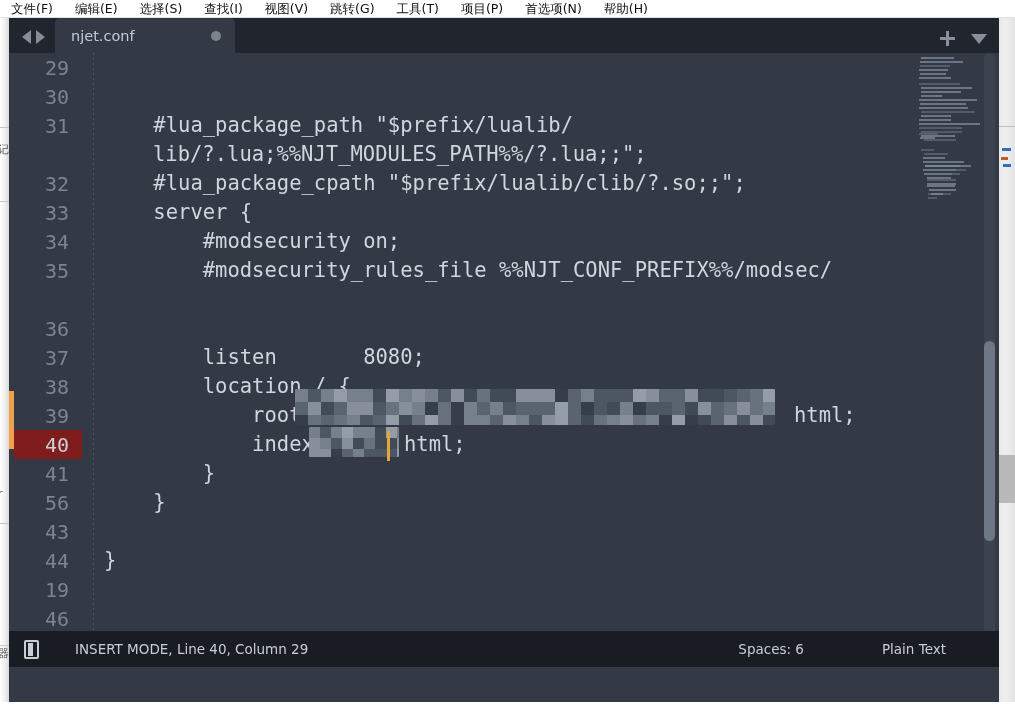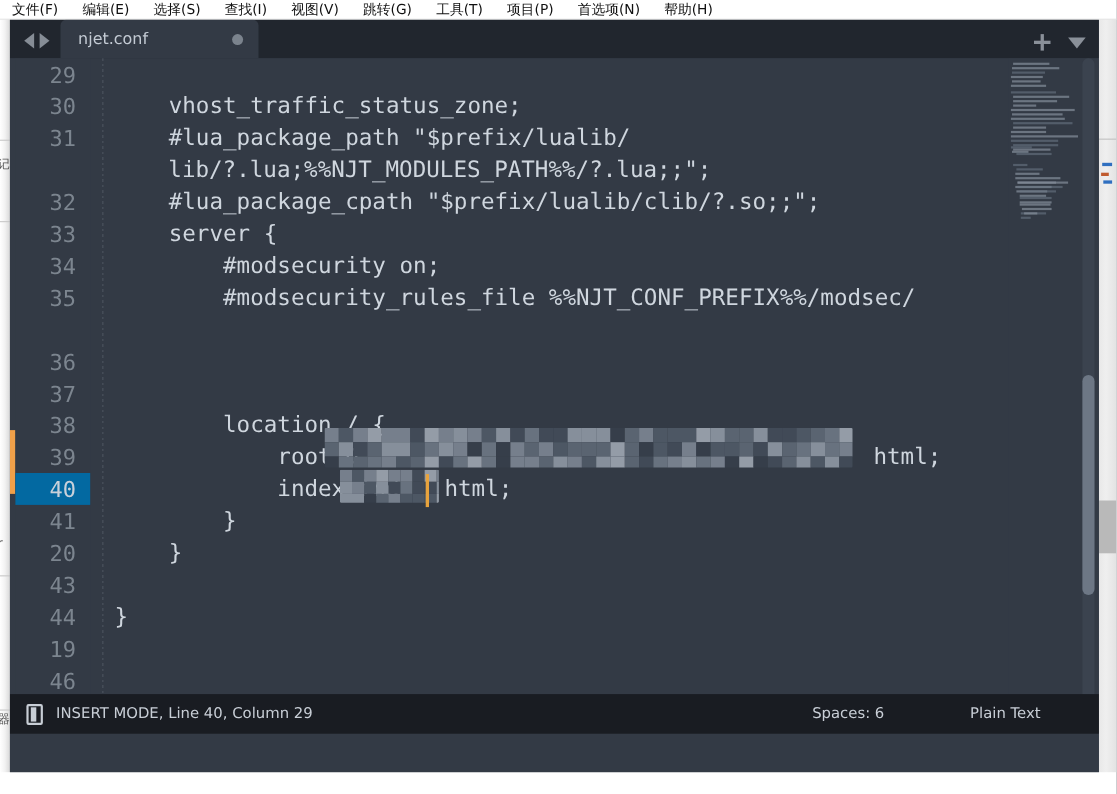--- a/index.html
+++ b/index.html
@@ -409,7 +409,6 @@
     <div id="gutter-sep"></div>
 
     <div id="code-lines">
-      <div class="code-row" style="top:29px">    vhost_traffic_status_zone;</div>
       <div class="code-row" style="top:58px">    #lua_package_path "$prefix/lualib/</div>
       <div class="code-row" style="top:87px; left:49px">lib/?.lua;%%NJT_MODULES_PATH%%/?.lua;;";</div>
       <div class="code-row" style="top:116px">    #lua_package_cpath "$prefix/lualib/clib/?.so;;";</div>

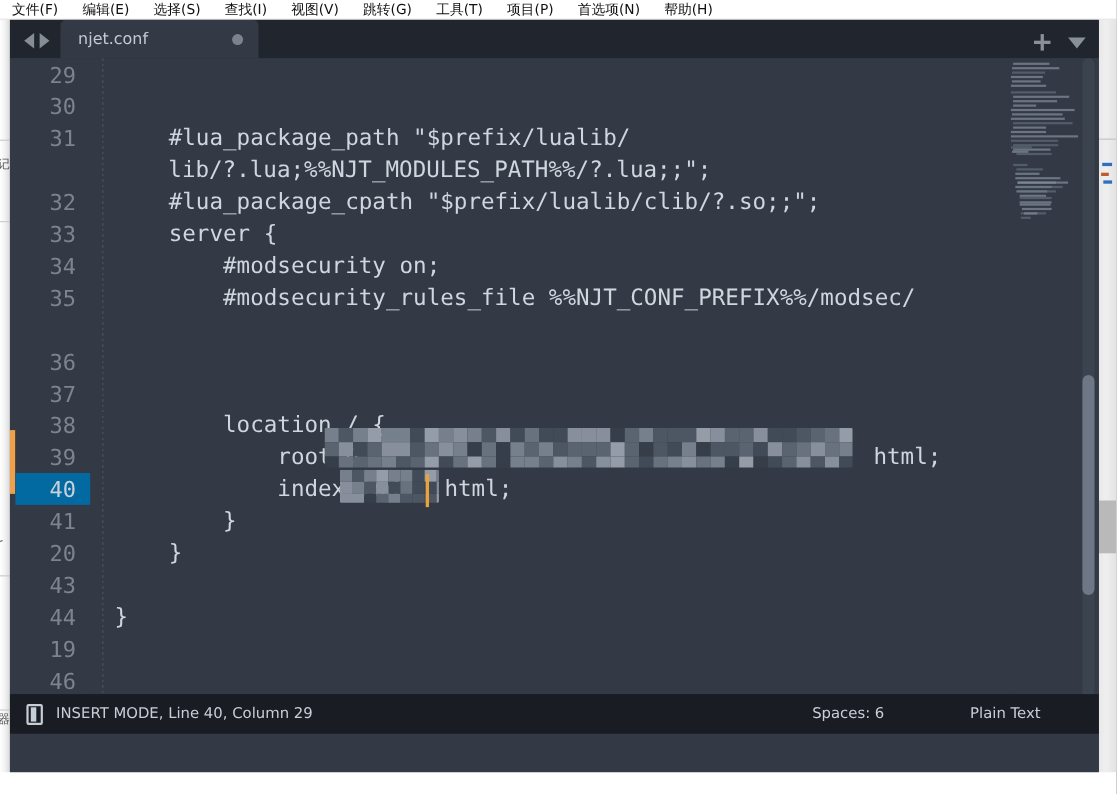--- a/index.html
+++ b/index.html
@@ -416,6 +416,7 @@
       <div class="code-row" style="top:203px">        #modsecurity_rules_file %%NJT_CONF_PREFIX%%/modsec/</div>
       <div class="code-row" style="top:174px">        #modsecurity on;</div>
       <div class="code-row" style="top:261px"></div>
+      <div class="code-row" style="top:290px">        listen       8080;</div>
       <div class="code-row" style="top:319px">        location / {</div>
 
       <div class="code-row" style="top:348px">            root D:</div>

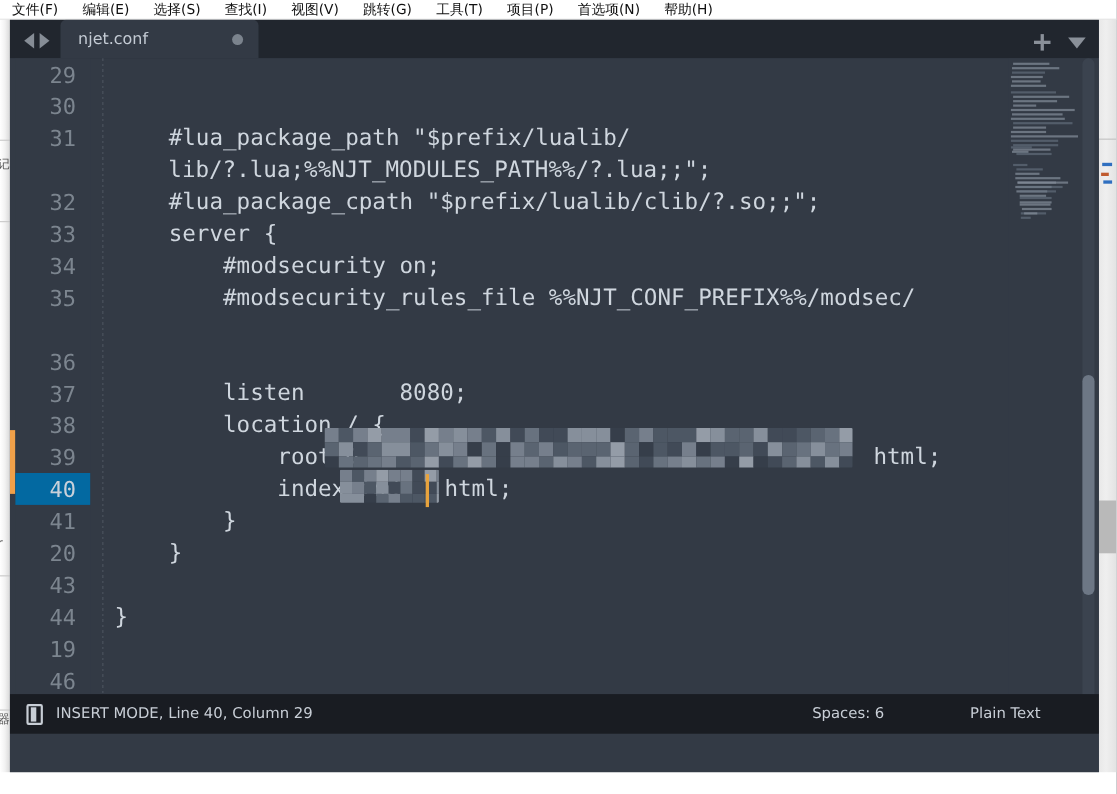--- a/index.html
+++ b/index.html
@@ -211,7 +211,7 @@
     color: #7c858f;
   }
   .gutter-row.active {
-    background: #0369a1;
+    background: #7f1d1d;
     color: #c9d1da;
   }
 

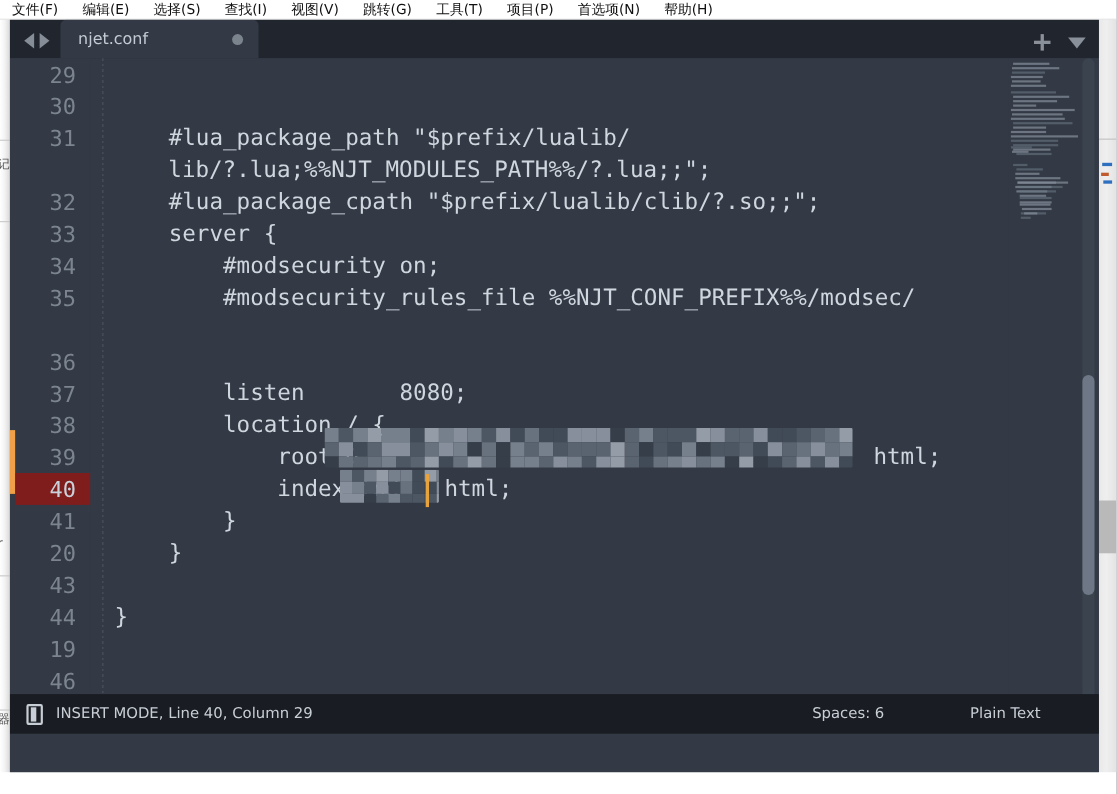--- a/index.html
+++ b/index.html
@@ -399,7 +399,7 @@
       <div class="gutter-row" style="top:348px">39</div>
       <div class="gutter-row active" style="top:377px">40</div>
       <div class="gutter-row" style="top:406px">41</div>
-      <div class="gutter-row" style="top:435px">20</div>
+      <div class="gutter-row" style="top:435px">56</div>
       <div class="gutter-row" style="top:464px">43</div>
       <div class="gutter-row" style="top:493px">44</div>
       <div class="gutter-row" style="top:522px">19</div>

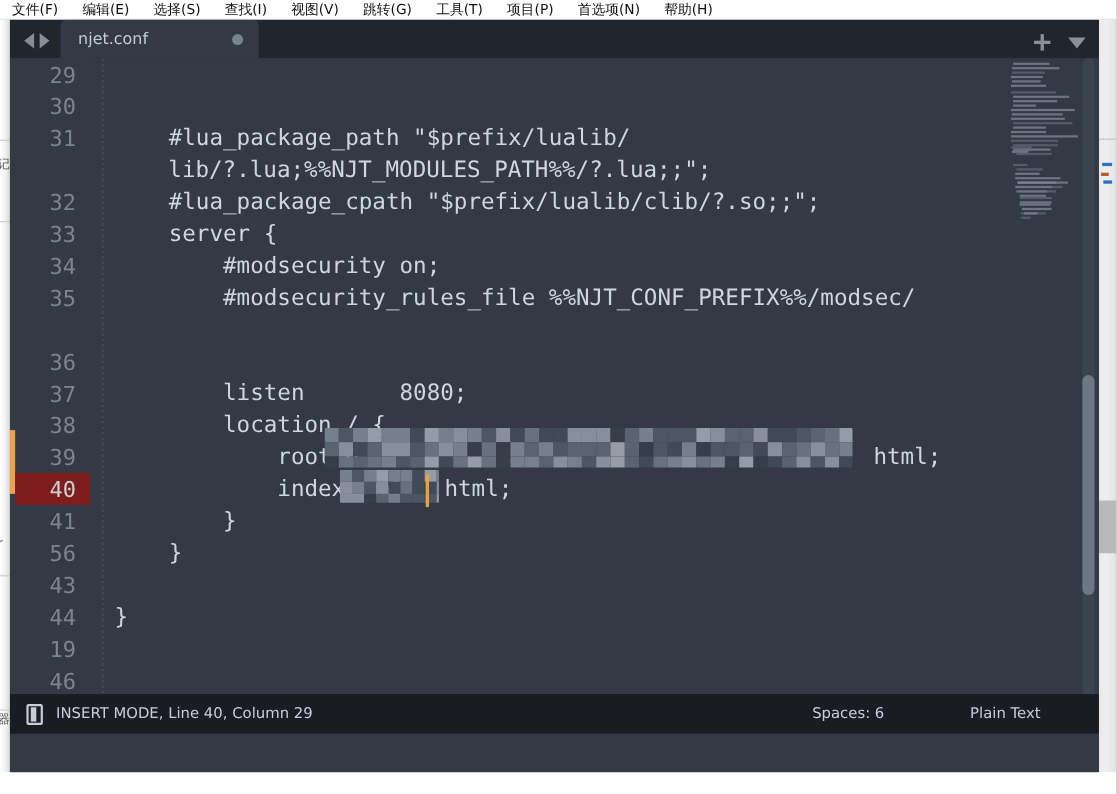--- a/index.html
+++ b/index.html
@@ -319,7 +319,7 @@
     width: 5px; height: 13px;
     background: #c8ced6;
   }
-  #status-left-text { white-space: nowrap; }
+  #status-left-text { white-space: nowrap; margin-left: 24px; }
   #status-right {
     margin-left: auto;
     display: flex;

